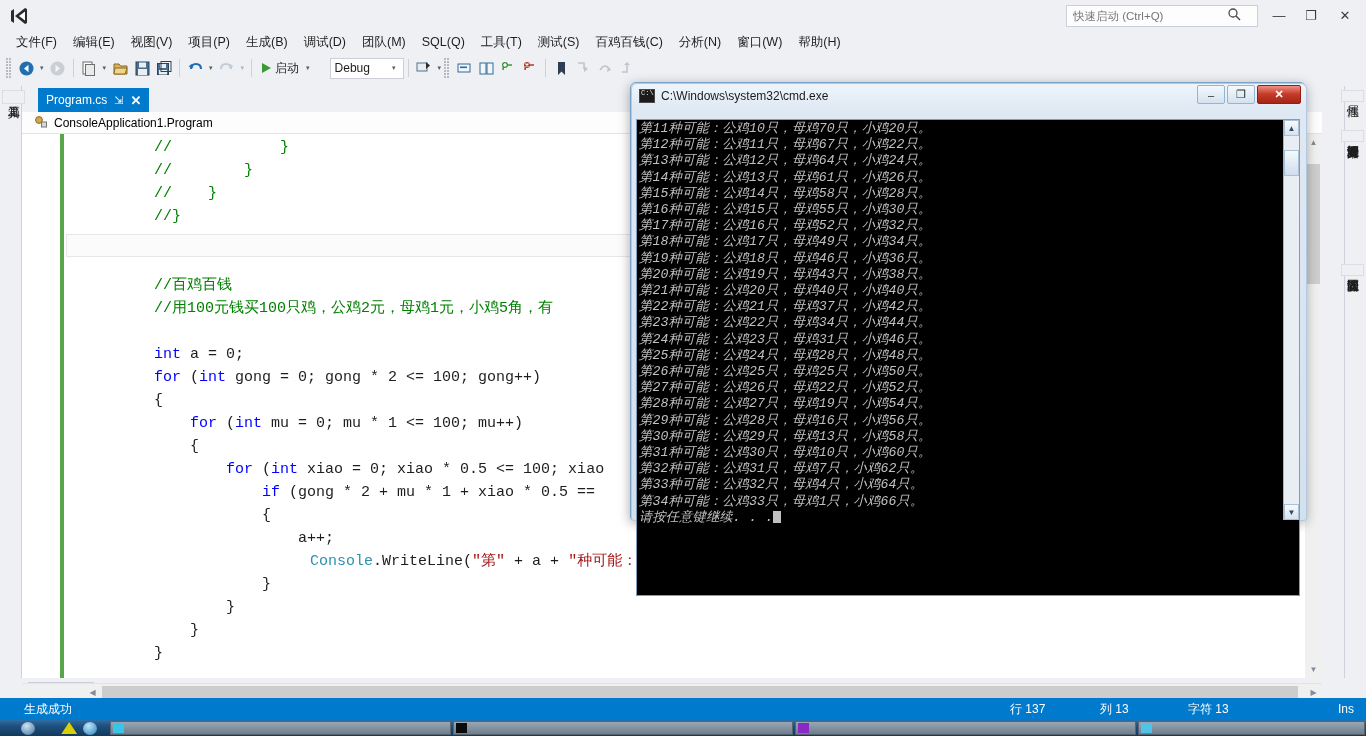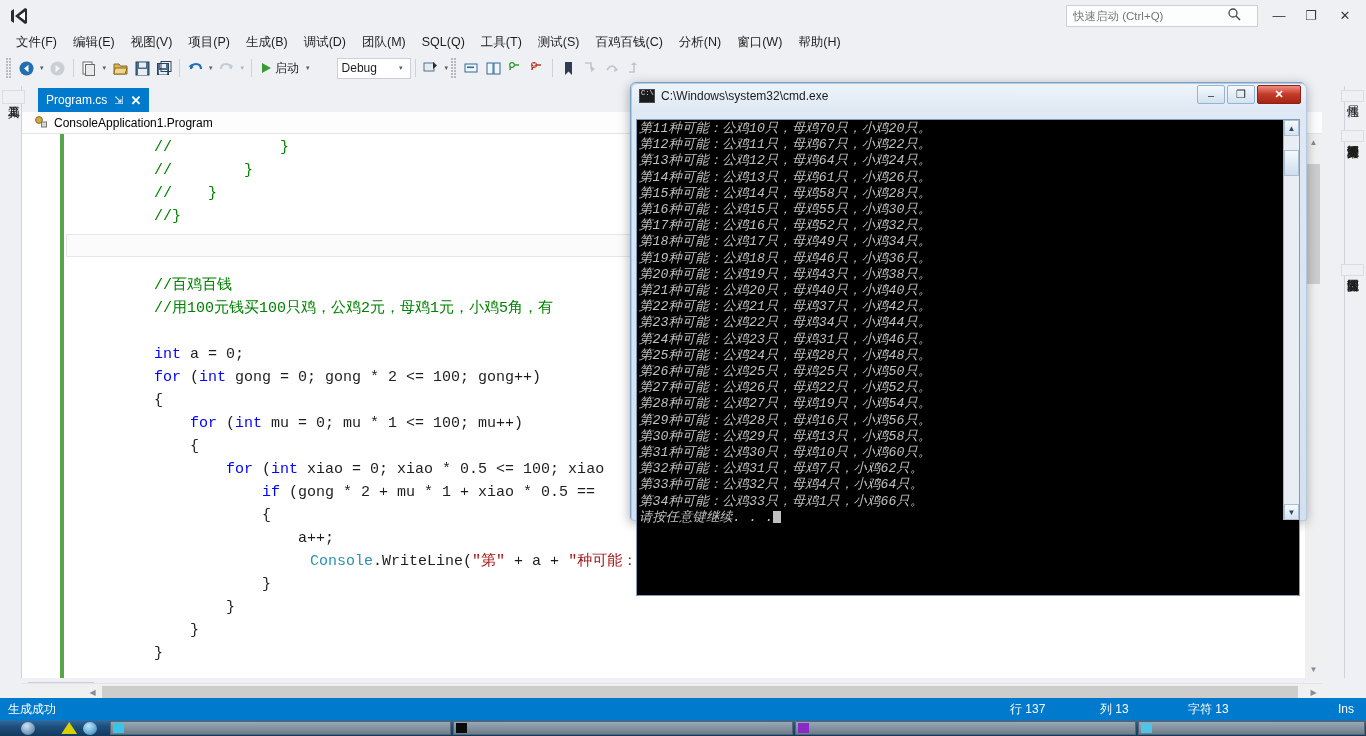--- a/index.html
+++ b/index.html
@@ -91,7 +91,7 @@
   .tb-combo {
     height: 21px; width: 74px; background: #fff; border: 1px solid #cccedb;
     display:flex; align-items:center; justify-content:space-between;
-    font-size: 12px; color:#1e1e1e; padding: 0 4px; margin-left: 18px;
+    font-size: 12px; color:#1e1e1e; padding: 0 4px; margin-left: 11px;
   }
 
   

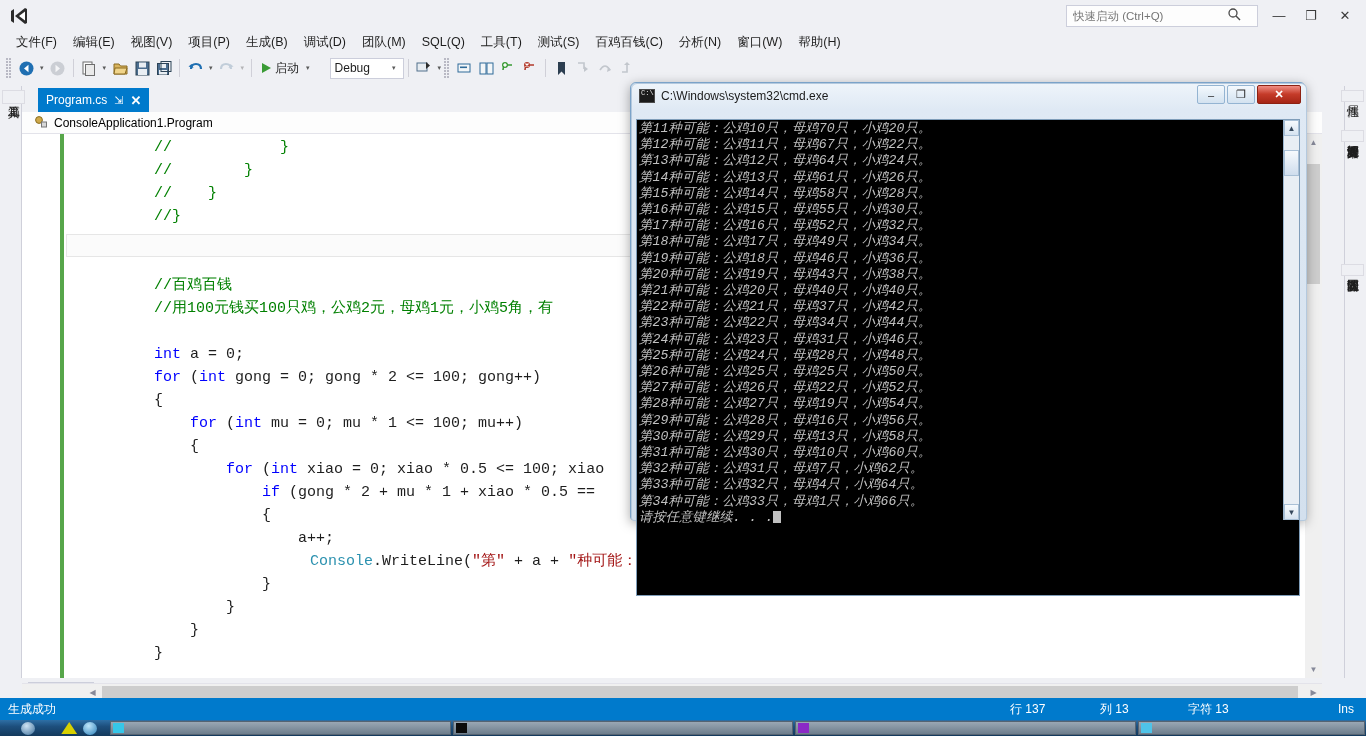--- a/index.html
+++ b/index.html
@@ -211,7 +211,7 @@
     background: #007acc; color: #ffffff;
     display: flex; align-items: center; font-size: 12px;
   }
-  .statusbar .left { padding-left: 8px; }
+  .statusbar .left { padding-left: 24px; }
   .sb-row { position:absolute; left: 1010px; }
   .sb-col { position:absolute; left: 1100px; }
   .sb-chr { position:absolute; left: 1188px; }

